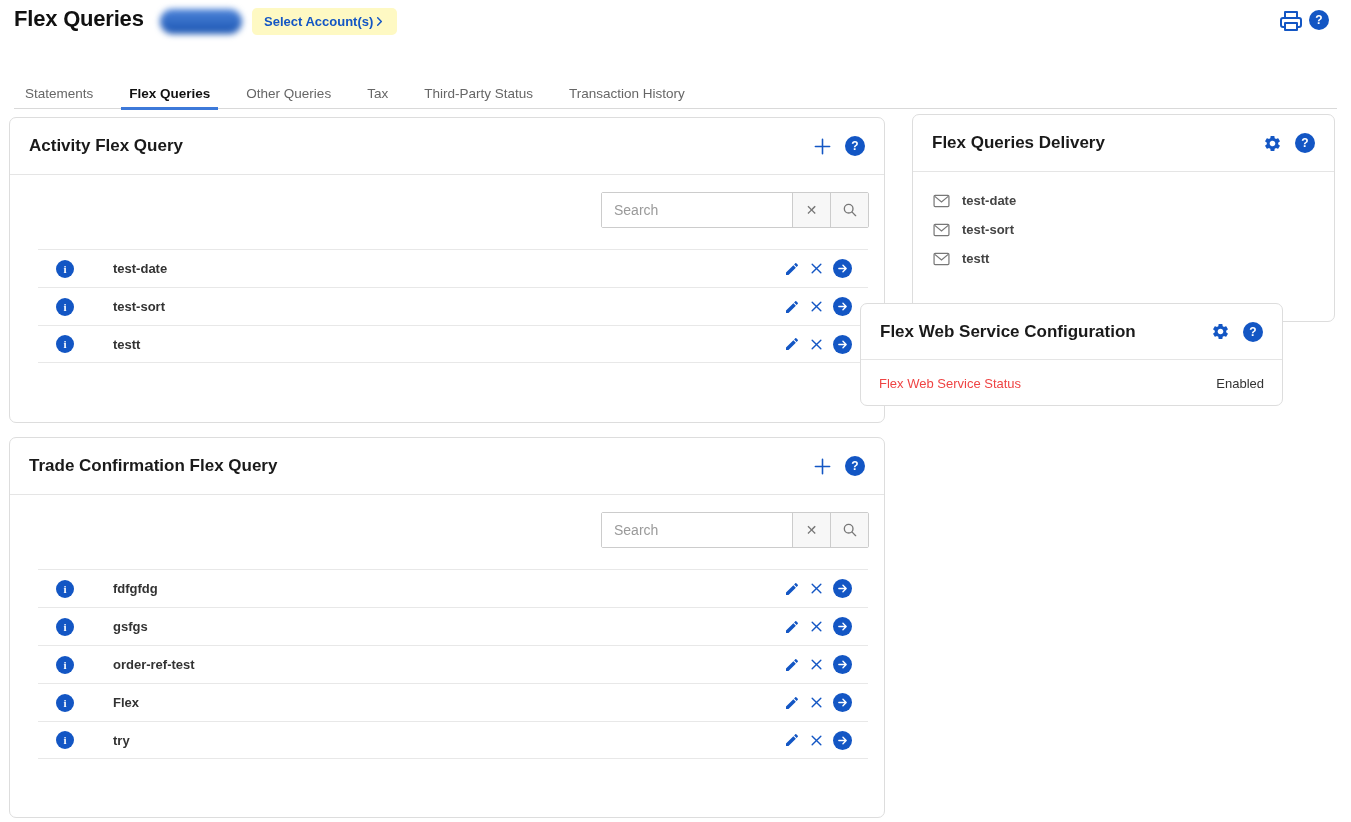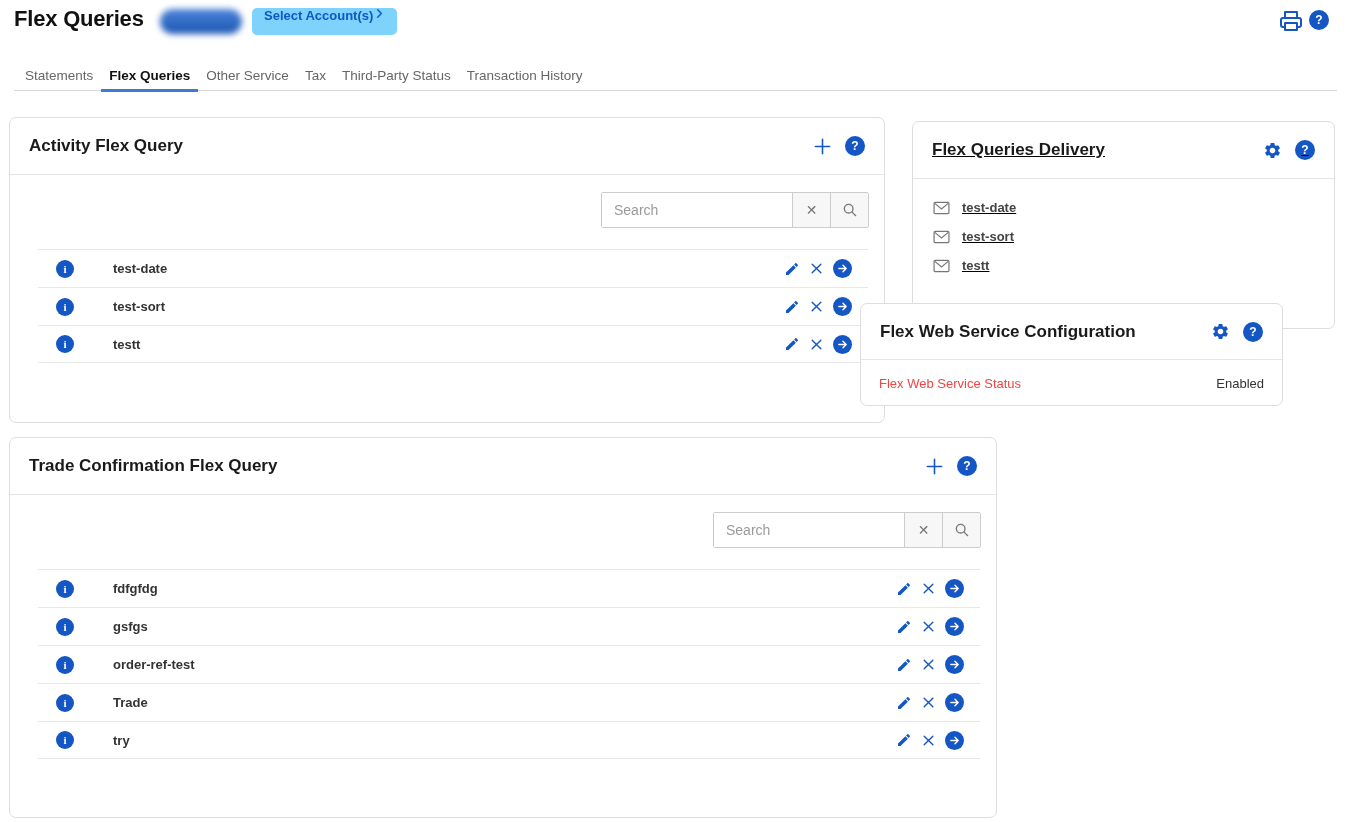--- a/index.html
+++ b/index.html
@@ -14,8 +14,8 @@
                    background:linear-gradient(180deg,#4d84da,#1c56b2);
                    filter:blur(3.2px); }
   #select-accounts { left:252px; top:8px; height:27px; padding:0 12px;
-                     background:#7dd3fc; border:none; border-radius:5px;
-                     display:flex; align-items:flex-start; gap:1px; cursor:pointer;
+                     background:#fef9c3; border:none; border-radius:5px;
+                     display:flex; align-items:center; gap:1px; cursor:pointer;
                      color:#1356C4; font-size:13px; font-weight:700;
                      font-family:"Liberation Sans", sans-serif; }
   #print-btn { left:1279px; top:9px; width:24px; height:24px; background:none; border:none; cursor:pointer; }

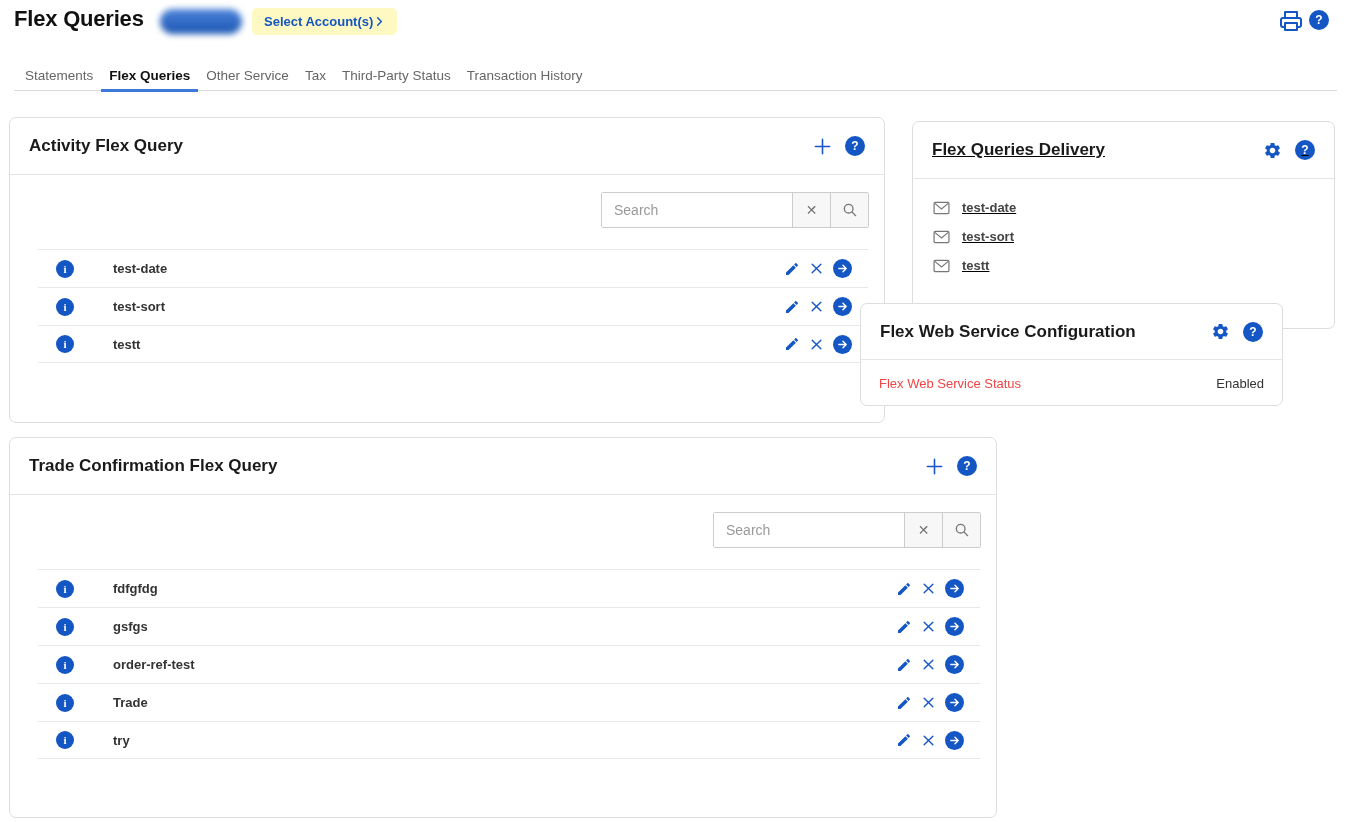--- a/index.html
+++ b/index.html
@@ -26,8 +26,8 @@
   #top-help { left:1309px; top:10px; }
 
   
-  #tabbar { left:14px; top:62px; width:1323px; height:29px;
-            border-bottom:1px solid #d9d9d9; display:flex; 
+  #tabbar { left:14px; top:80px; width:1323px; height:29px;
+            border-bottom:1px solid #d9d9d9; display:flex; gap:20px;
             padding-left:3px; }
   .tab { padding:0 8px; font-size:13.5px; color:#666; display:flex;
          align-items:center; cursor:pointer; border-bottom:3px solid transparent;

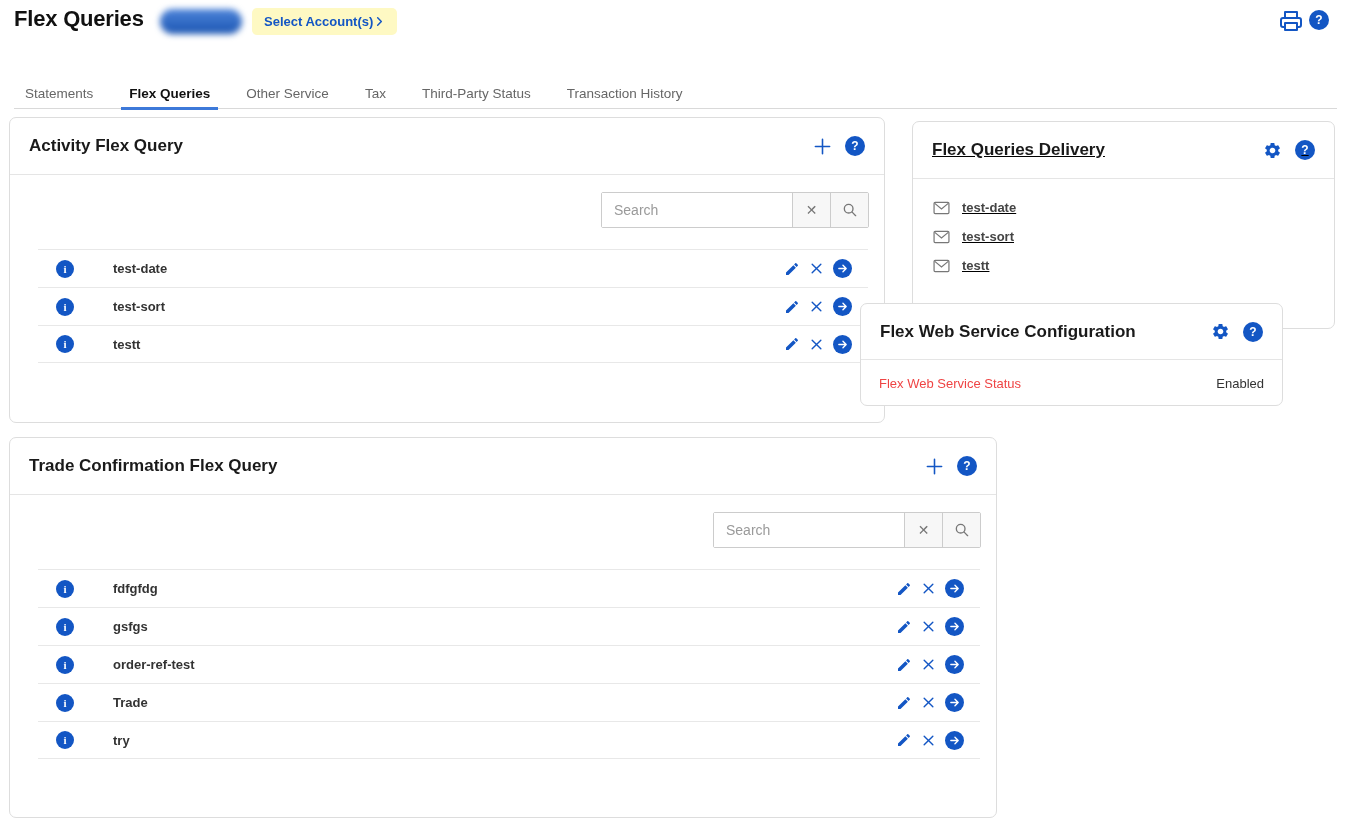--- a/index.html
+++ b/index.html
@@ -106,7 +106,7 @@
 <nav class="abs" id="tabbar">
   <div class="tab">Statements</div>
   <div class="tab active">Flex Queries</div>
-  <div class="tab">Other Service</div>
+  <div class="tab">Other Queries</div>
   <div class="tab">Tax</div>
   <div class="tab">Third-Party Status</div>
   <div class="tab">Transaction History</div>

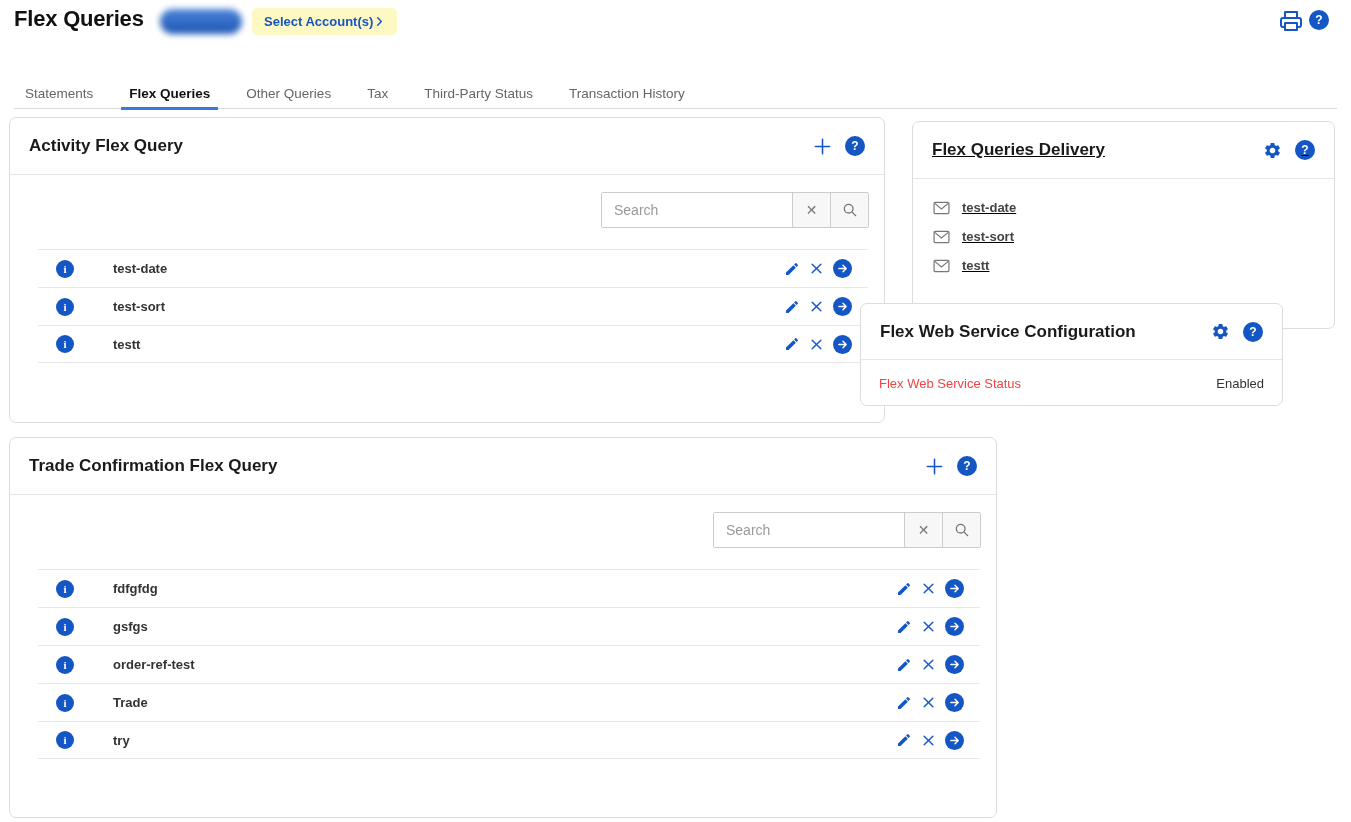--- a/index.html
+++ b/index.html
@@ -38,7 +38,7 @@
   .card { background:#fff; border:1px solid #dddddd; border-radius:7px; }
   #card-activity { left:9px;   top:117px; width:876px; height:306px; }
   #card-trade    { left:9px;   top:437px; width:988px; height:381px; }
-  #card-delivery { left:912px; top:121px; width:423px; height:208px;text-decoration:underline; }
+  #card-delivery { left:912px; top:114px; width:423px; height:208px; }
   #card-web      { left:860px; top:303px; width:423px; height:103px; }
 
   .card-h { height:57px; padding:0 19px; display:flex; align-items:center;

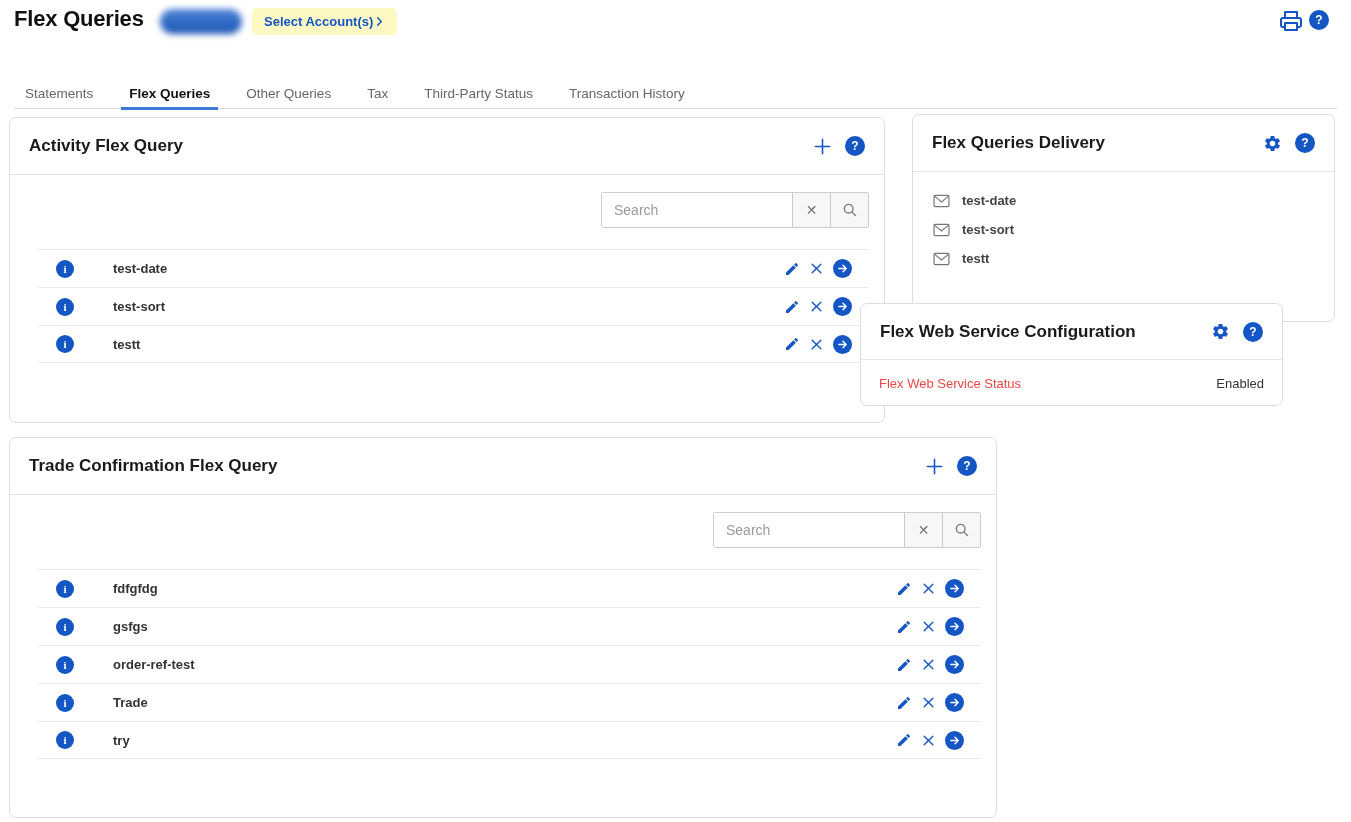--- a/index.html
+++ b/index.html
@@ -37,7 +37,7 @@
   
   .card { background:#fff; border:1px solid #dddddd; border-radius:7px; }
   #card-activity { left:9px;   top:117px; width:876px; height:306px; }
-  #card-trade    { left:9px;   top:437px; width:988px; height:381px; }
+  #card-trade    { left:9px;   top:437px; width:876px; height:381px; }
   #card-delivery { left:912px; top:114px; width:423px; height:208px; }
   #card-web      { left:860px; top:303px; width:423px; height:103px; }
 

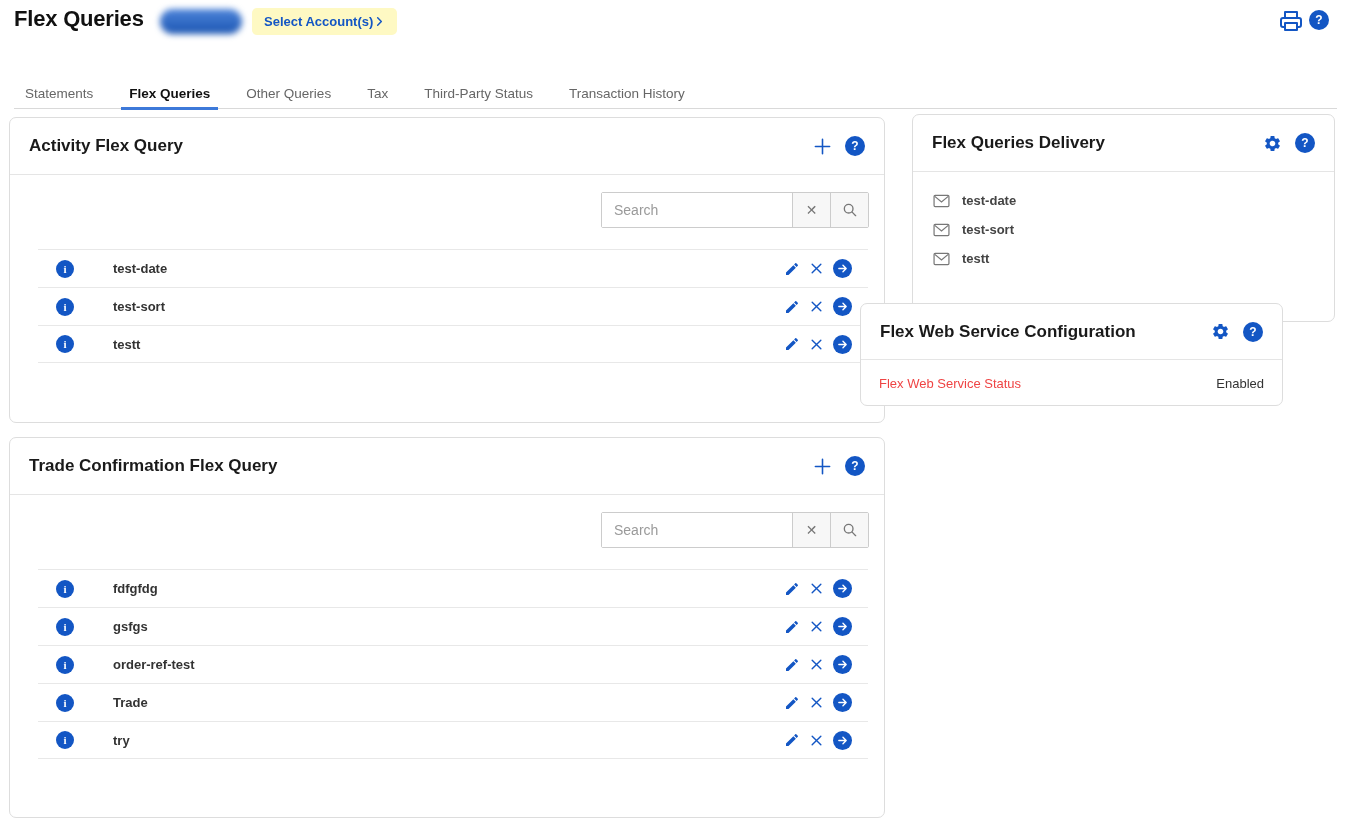--- a/index.html
+++ b/index.html
@@ -293,7 +293,7 @@
     </div>
     <div class="qrow">
       <button class="info-btn">i</button>
-      <span class="qname">Trade</span>
+      <span class="qname">Flex</span>
       <span class="qactions">
         <button class="icon-btn">
             <svg width="16" height="16" viewBox="0 0 24 24" fill="#1356C4">

